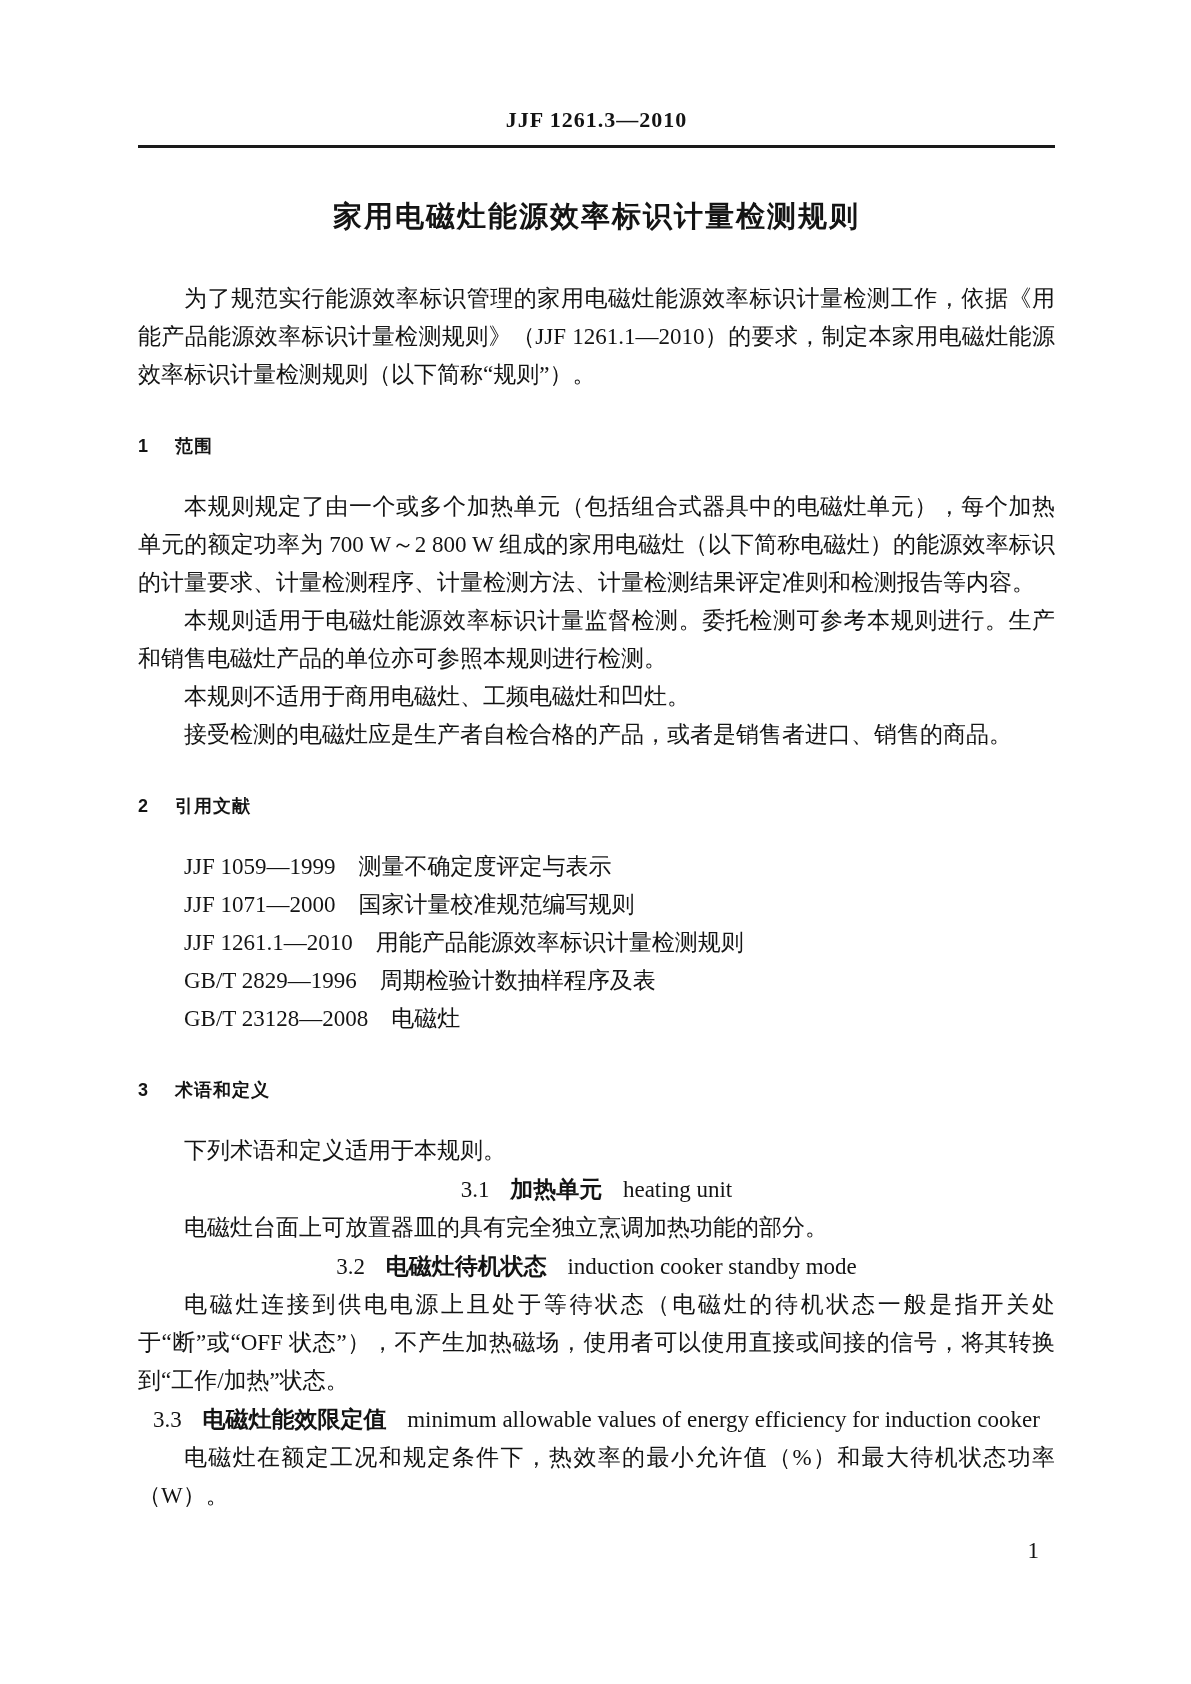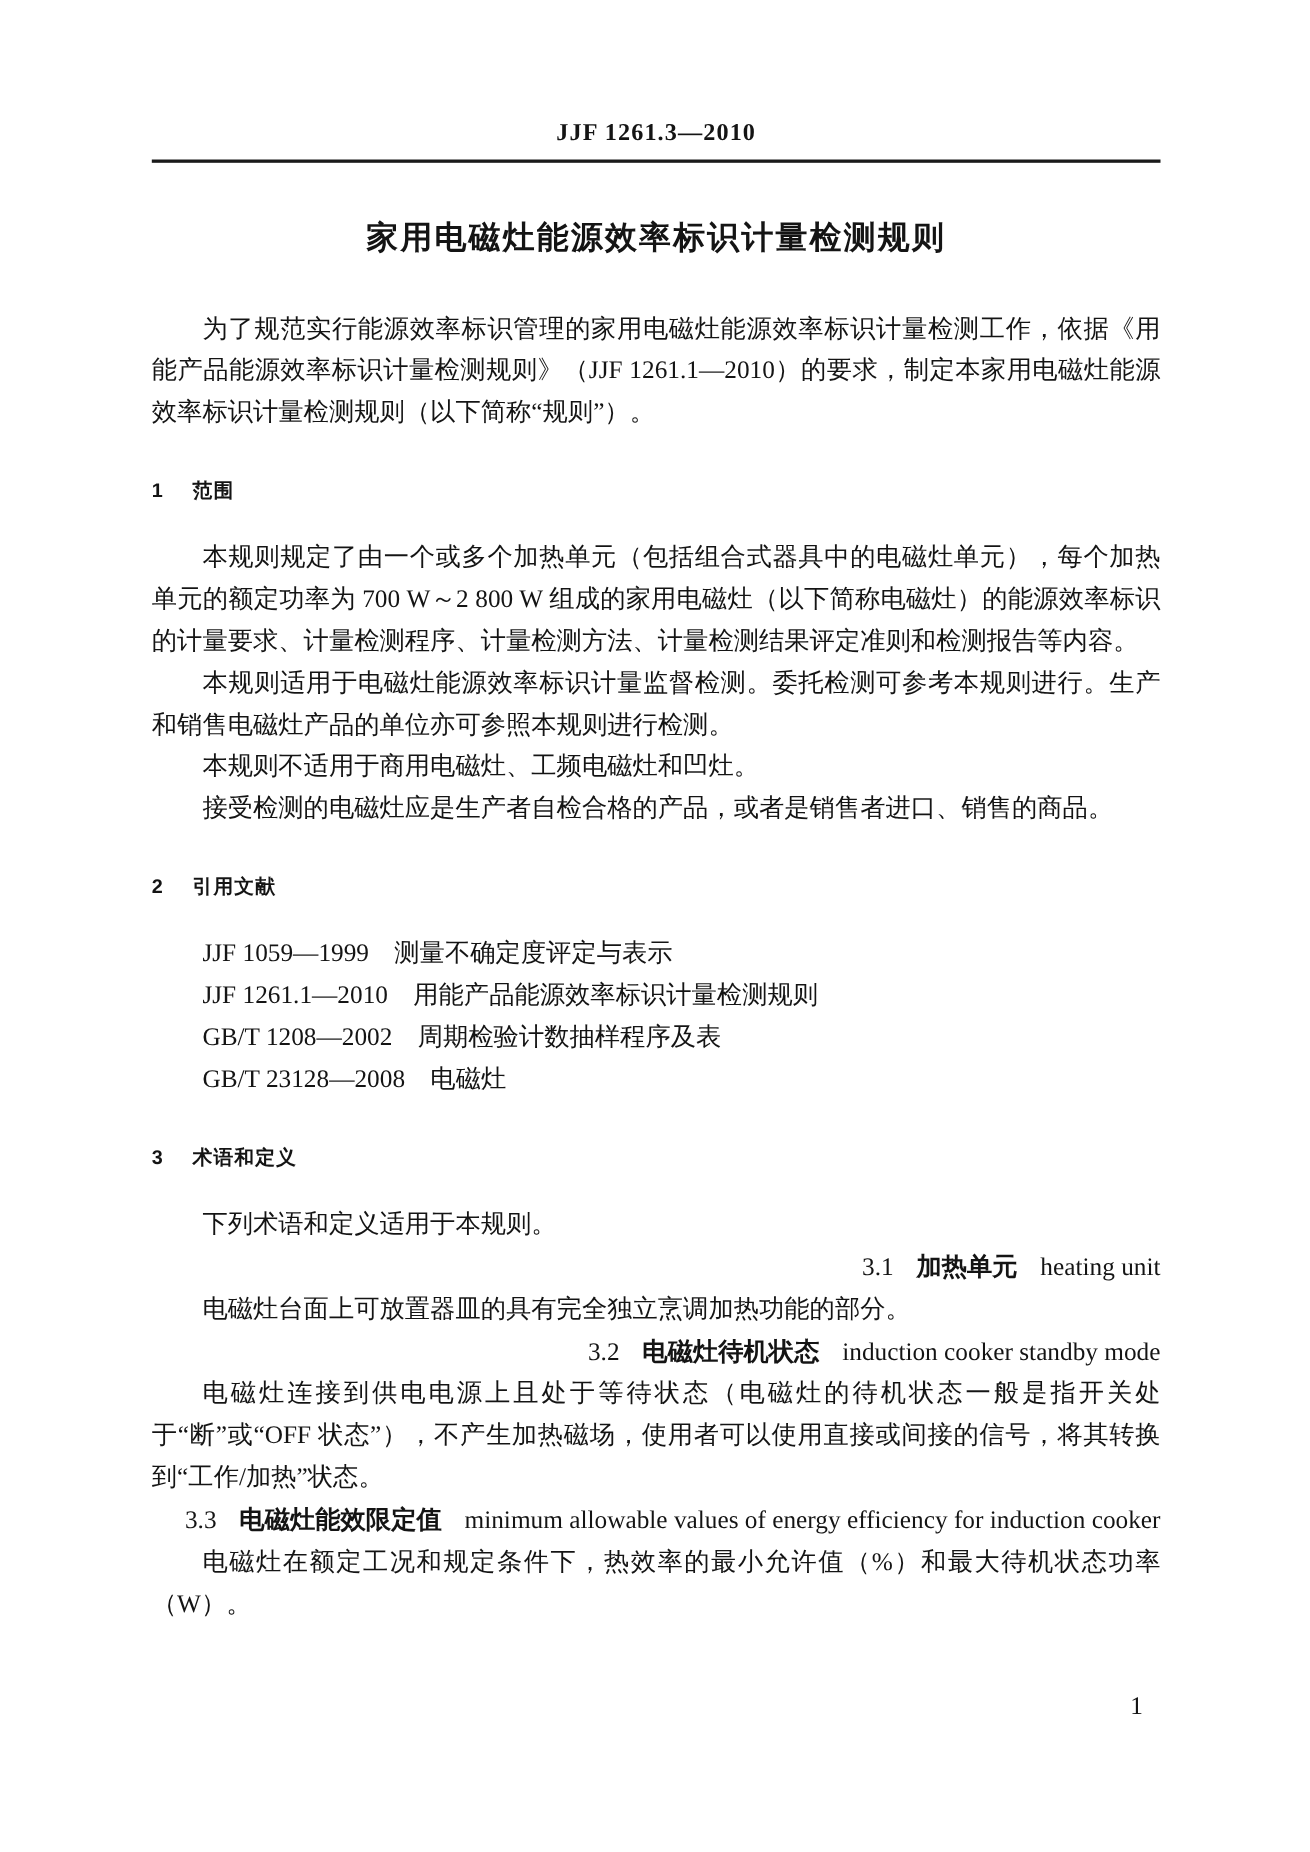--- a/index.html
+++ b/index.html
@@ -132,6 +132,9 @@
         <span class="ref-code">JJF 1059—1999</span><span class="ref-title">测量不确定度评定与表示</span>
       </p>
       <p class="ref-item">
+        <span class="ref-code">JJF 1071—2000</span><span class="ref-title">国家计量校准规范编写规则</span>
+      </p>
+      <p class="ref-item">
         <span class="ref-code">JJF 1261.1—2010</span><span class="ref-title">用能产品能源效率标识计量检测规则</span>
       </p>
       <p class="ref-item">

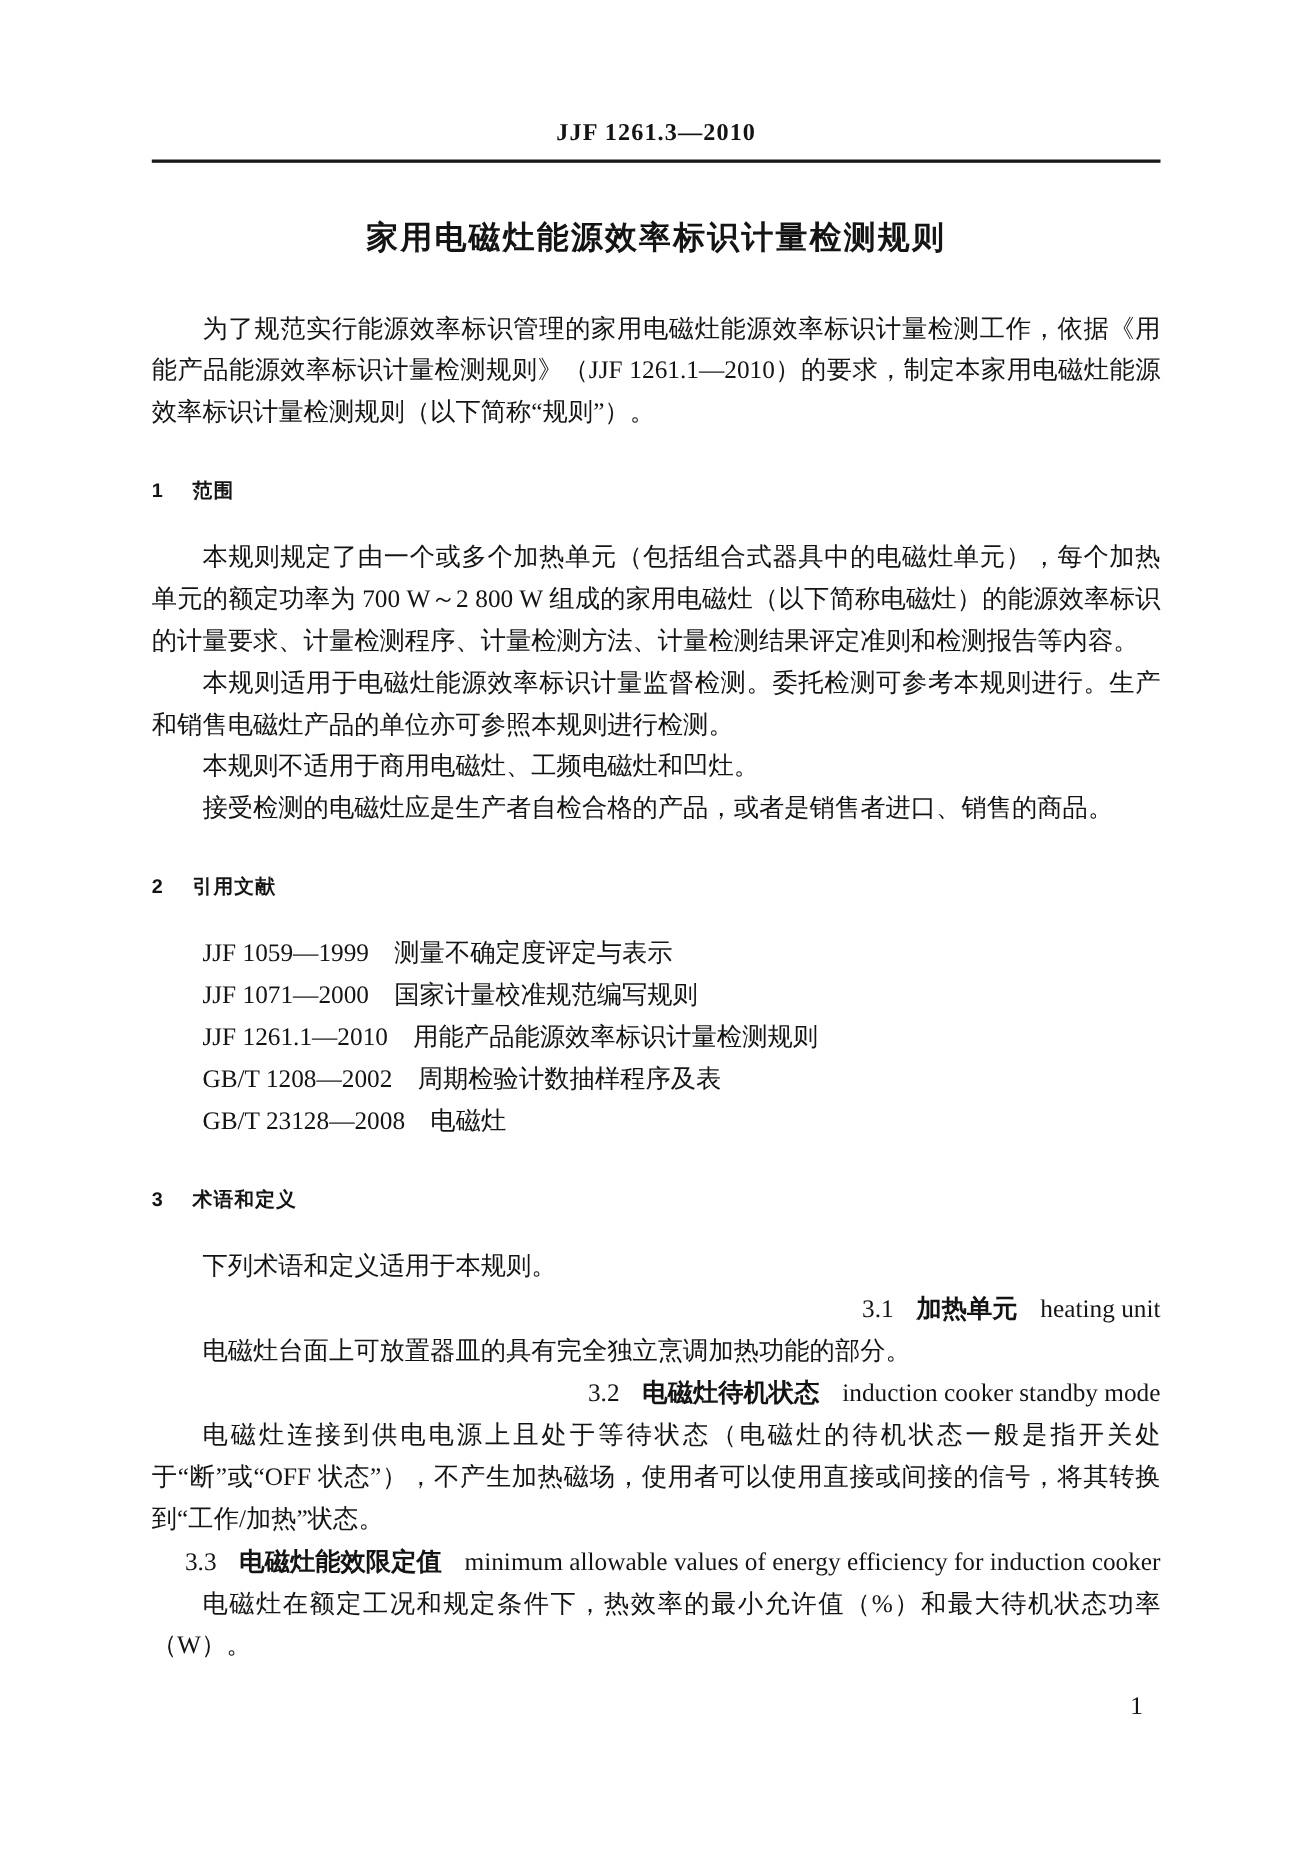--- a/index.html
+++ b/index.html
@@ -138,7 +138,7 @@
         <span class="ref-code">JJF 1261.1—2010</span><span class="ref-title">用能产品能源效率标识计量检测规则</span>
       </p>
       <p class="ref-item">
-        <span class="ref-code">GB/T 1208—2002</span><span class="ref-title">周期检验计数抽样程序及表</span>
+        <span class="ref-code">GB/T 2829—1996</span><span class="ref-title">周期检验计数抽样程序及表</span>
       </p>
       <p class="ref-item">
         <span class="ref-code">GB/T 23128—2008</span><span class="ref-title">电磁灶</span>

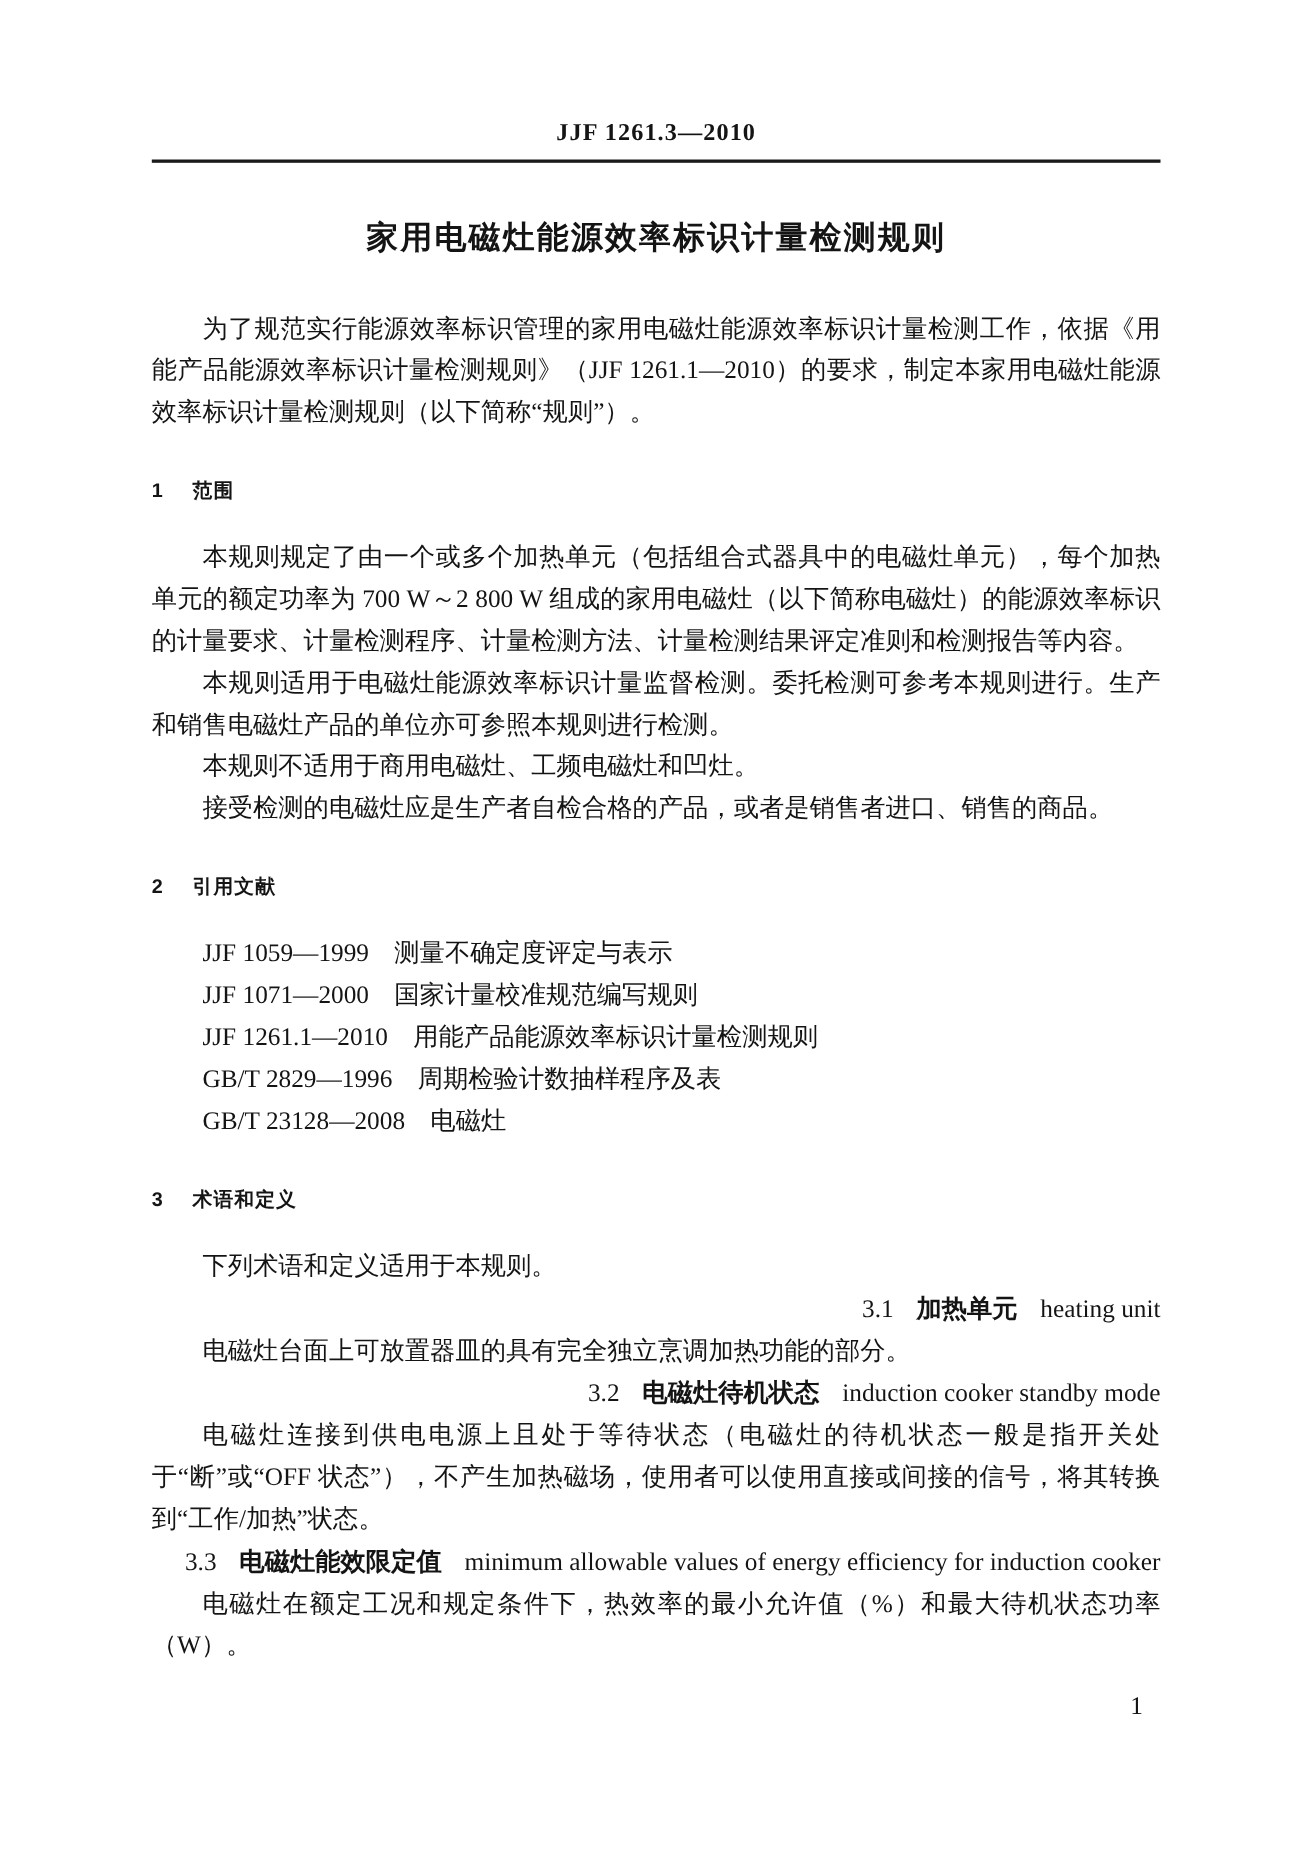--- a/index.html
+++ b/index.html
@@ -77,7 +77,7 @@
   p.term-line {
     margin: 0;
     text-indent: 0;
-    text-align: right;
+    text-align: center;
   }
   .term-num {
     margin-right: 0.9em;

